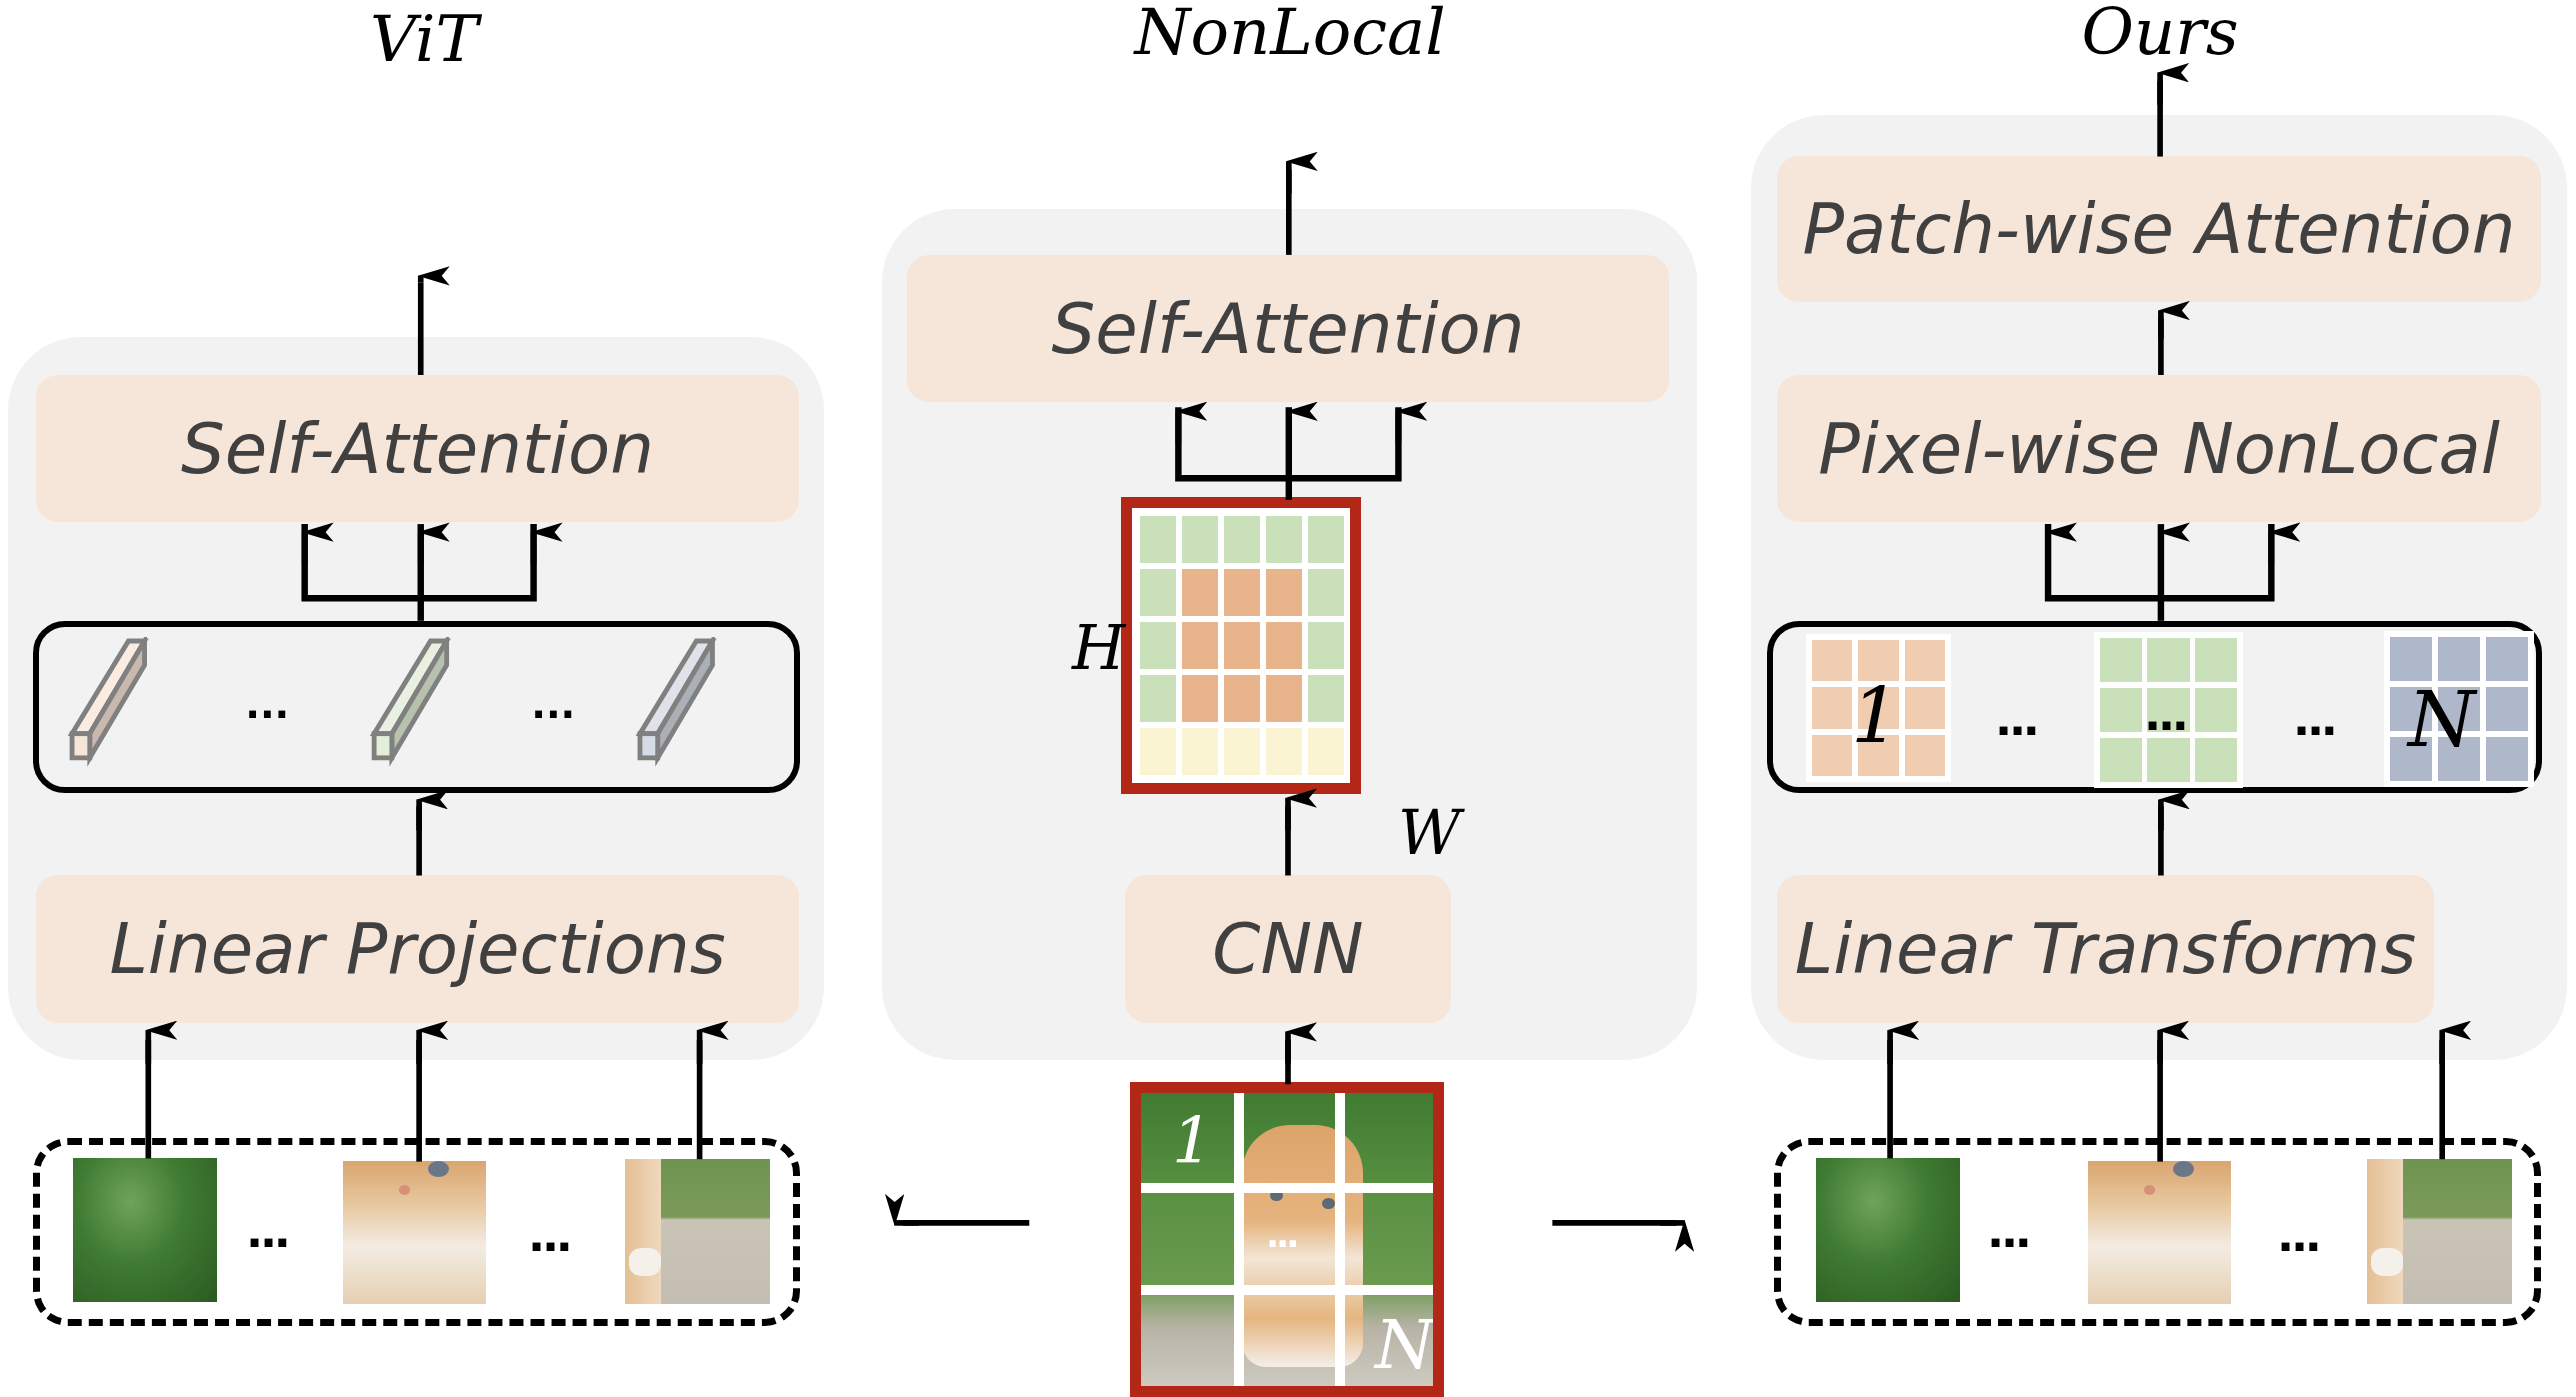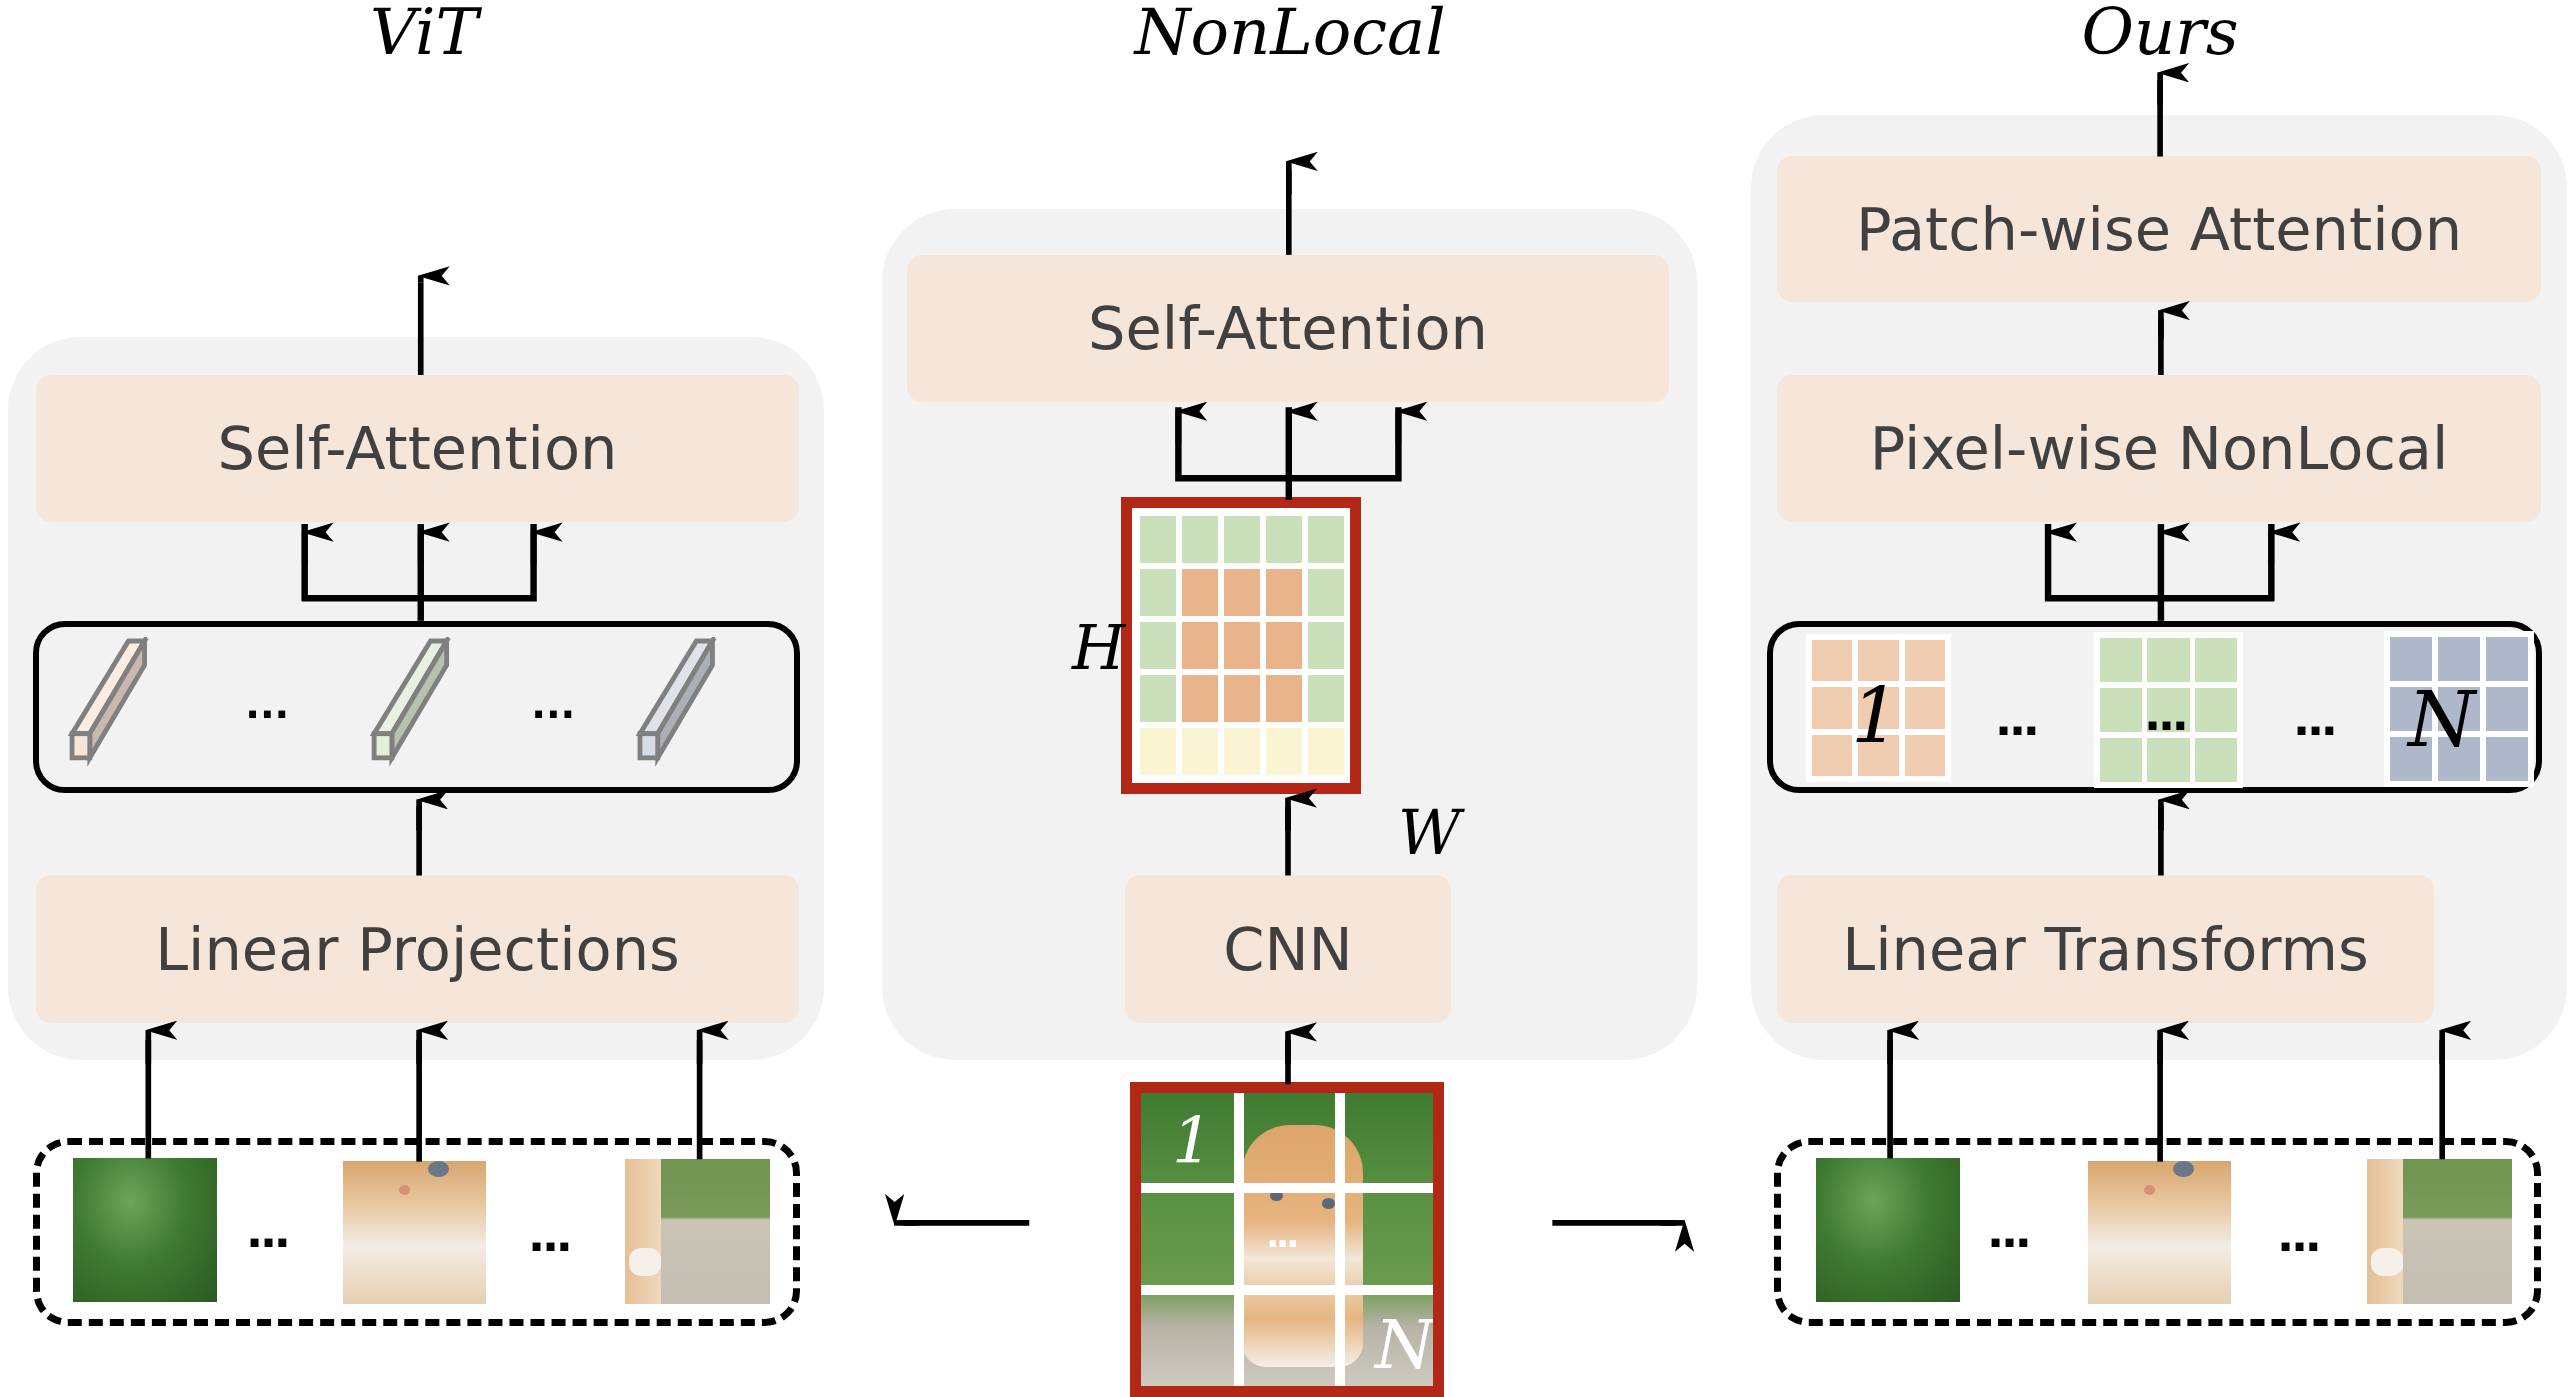--- a/index.html
+++ b/index.html
@@ -22,7 +22,7 @@
 </head>
 <body>
 
-<div class="abs title" style="left:303px;top:0px;width:242px;height:73px;">ViT</div>
+<div class="abs title" style="left:303px;top:7px;width:242px;height:73px;">ViT</div>
 <div class="abs title" style="left:1048px;top:0px;width:484px;height:73px;">NonLocal</div>
 <div class="abs title" style="left:2039px;top:0px;width:242px;height:73px;">Ours</div>
 

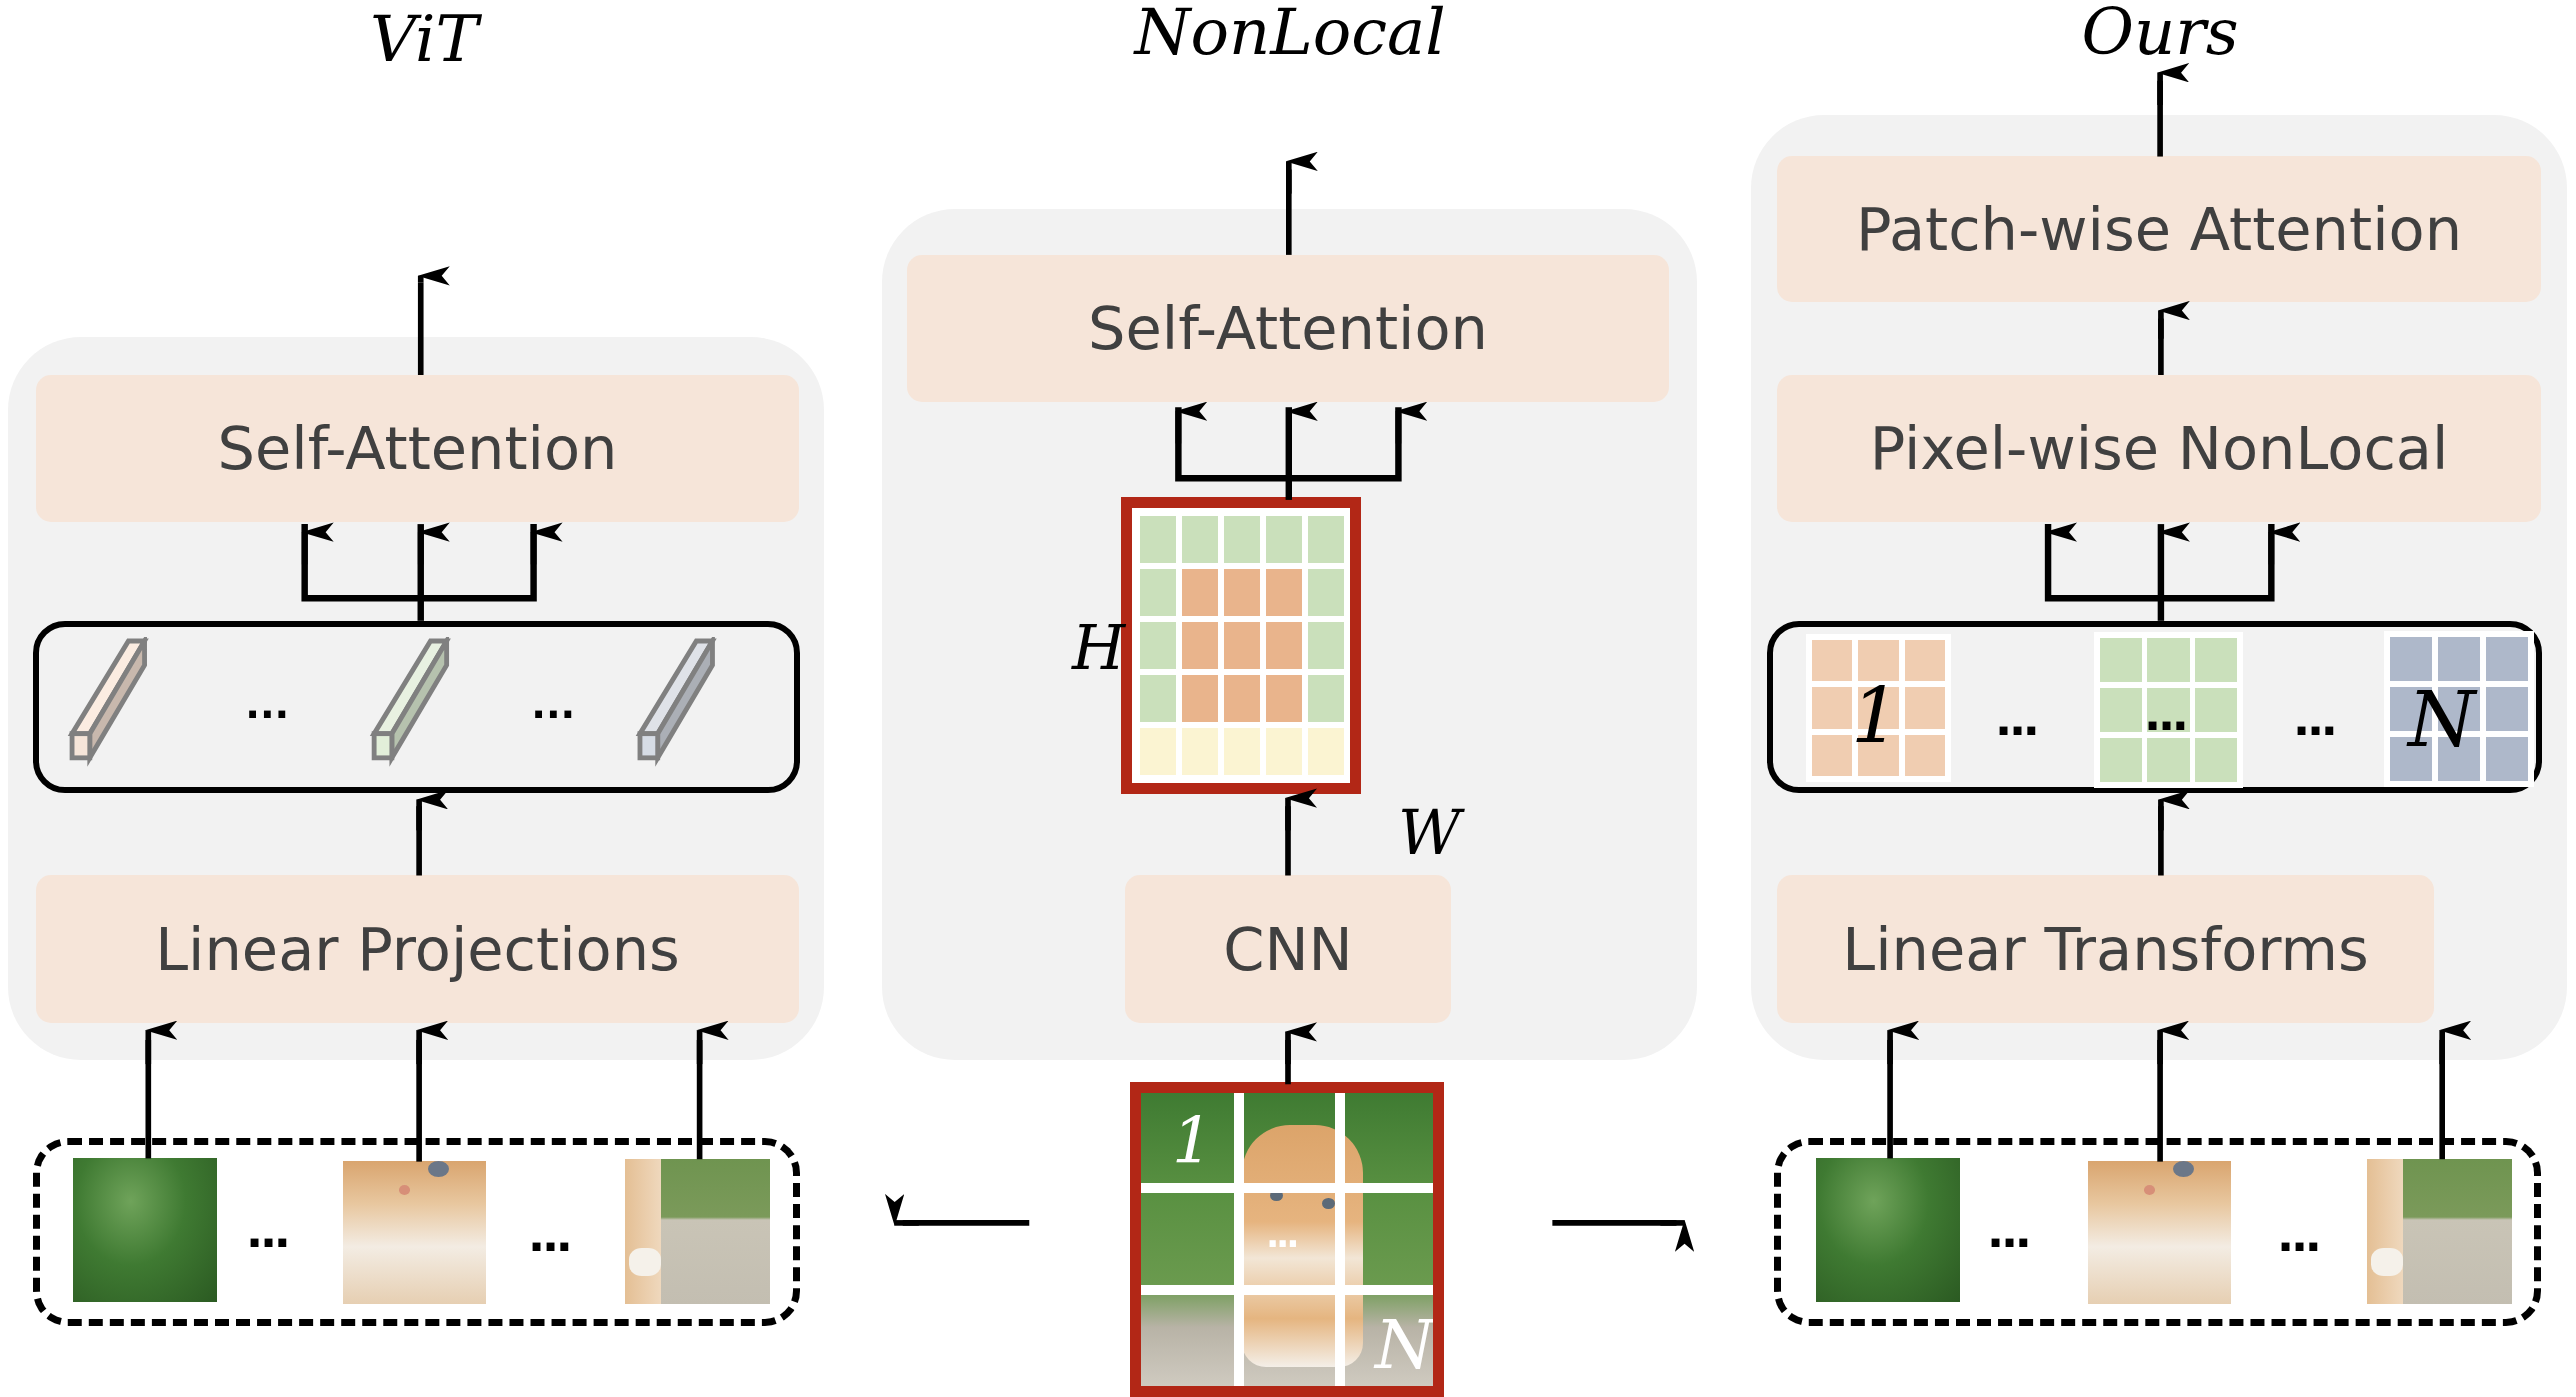--- a/index.html
+++ b/index.html
@@ -7,7 +7,7 @@
   .abs { position: absolute; }
   .title { font-family: "DejaVu Serif", "Liberation Serif", serif; font-style: italic; font-size: 64px; color: #000; text-align: center; line-height: 1; }
   .panel { background: #f2f2f2; border-radius: 73px; }
-  .box { background: #f6e5d9; border-radius: 15px; display: flex; align-items: center; justify-content: center; color: #404040; font-family: "DejaVu Sans", "Liberation Sans", sans-serif; font-size: 59px; }
+  .box { background: #f6e5d9; border-radius: 22px; display: flex; align-items: center; justify-content: center; color: #404040; font-family: "DejaVu Sans", "Liberation Sans", sans-serif; font-size: 69px; font-style: italic; }
   .token-box { border: 6.4px solid #000; border-radius: 32px; box-sizing: border-box; }
   .dashed { border: 7.3px dashed #000; border-radius: 35px; box-sizing: border-box; }
   .dots { font-family: "DejaVu Sans", sans-serif; font-weight: bold; font-size: 45px; color: #000; letter-spacing: -3.2px; line-height: 1; }

